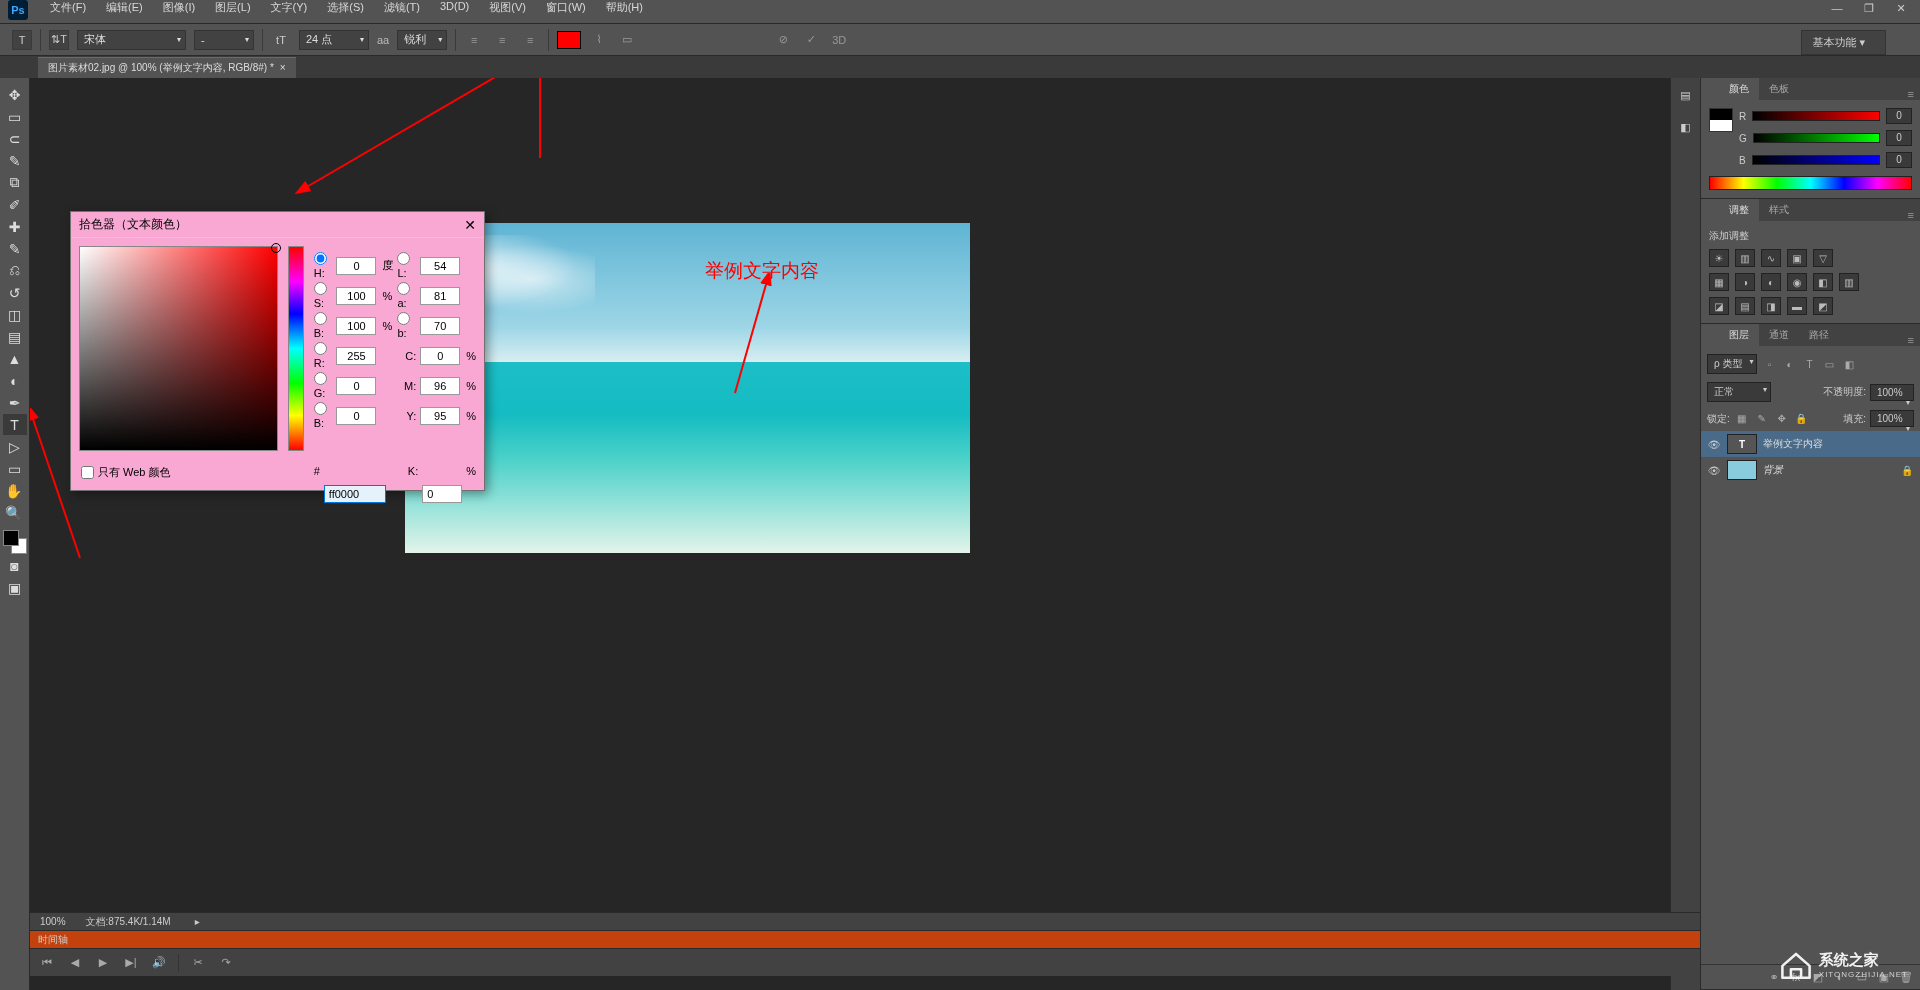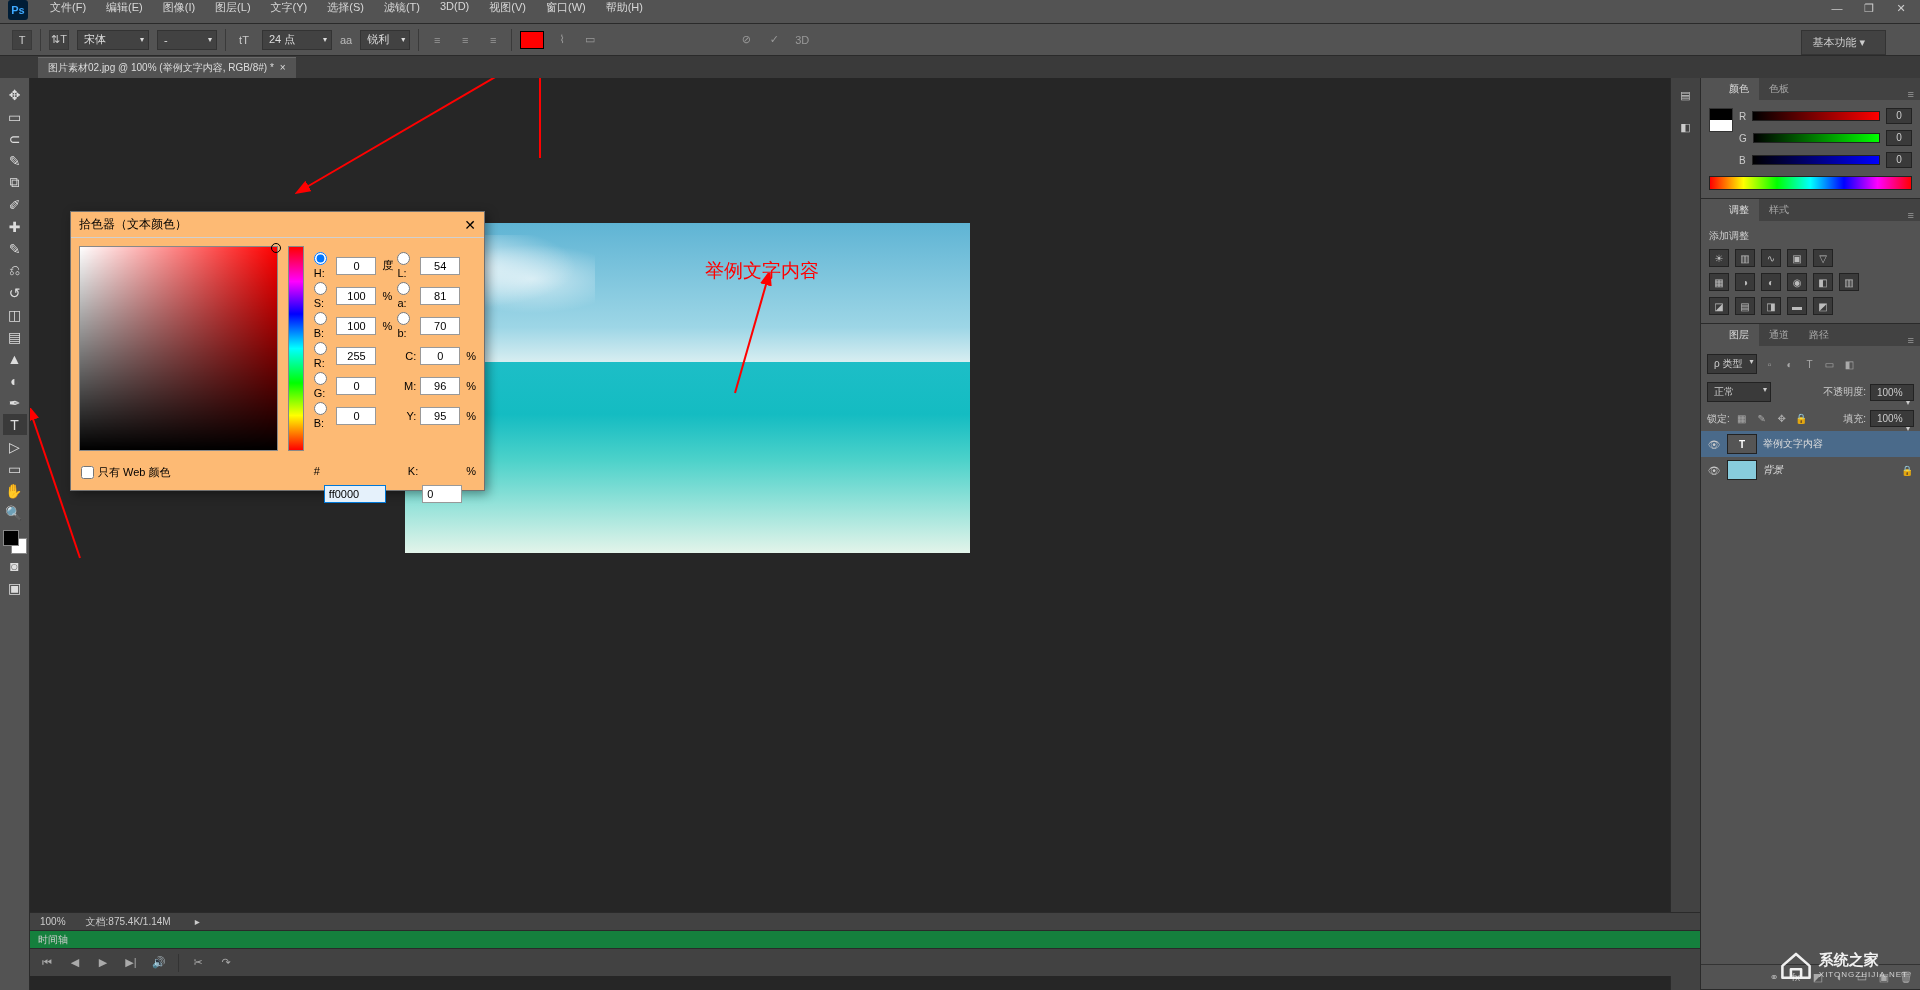--- a/index.html
+++ b/index.html
@@ -160,7 +160,7 @@
   <div class="opt-icon">T</div>
   <div class="opt-sep"></div>
   <div class="opt-icon">⇅T</div>
-  <div class="opt-dropdown" style="width:72px">宋体</div>
+  <div class="opt-dropdown" style="width:109px">宋体</div>
   <div class="opt-dropdown" style="width:60px">-</div>
   <div class="opt-sep"></div>
   <div class="opt-icon" style="border:none;background:none">tT</div>

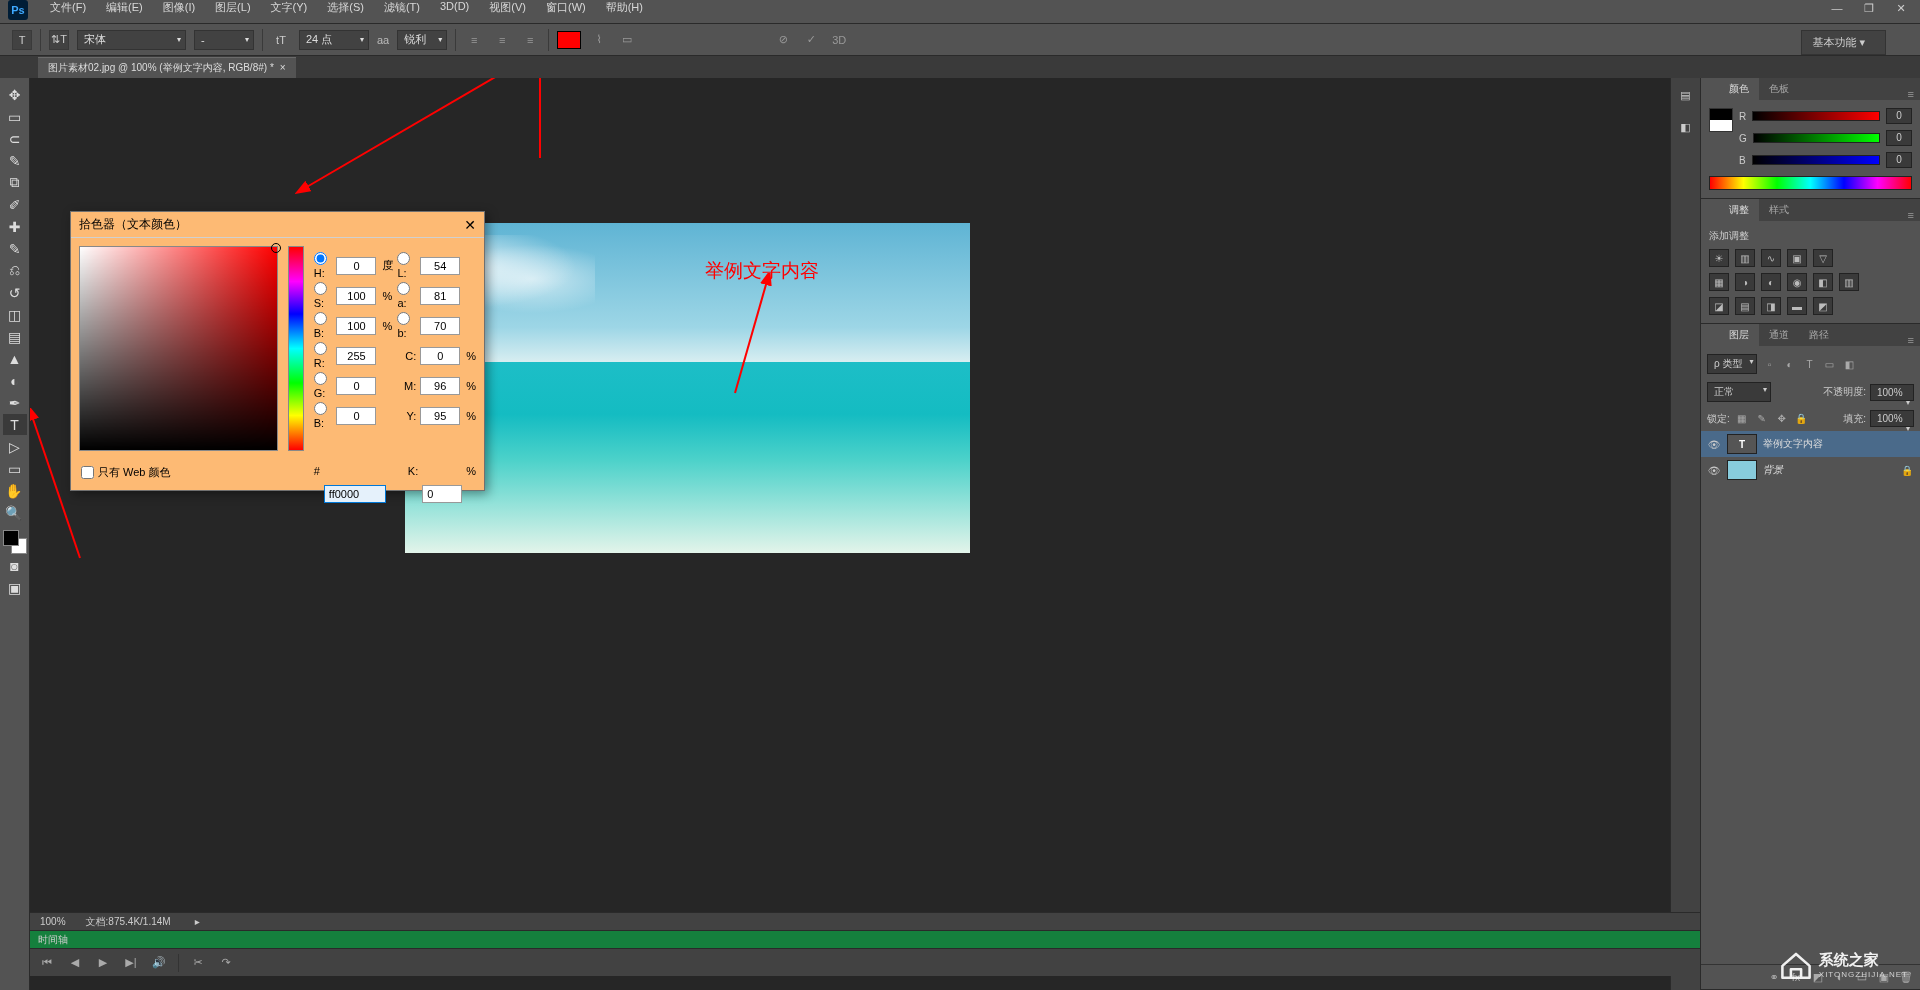--- a/index.html
+++ b/index.html
@@ -48,7 +48,7 @@
 .arrow { position: absolute; pointer-events: none; }
 
 
-.picker { position: absolute; left: 40px; top: 133px; width: 415px; height: 280px; background: #fdba74; border: 1px solid #707070; box-shadow: 3px 3px 10px rgba(0,0,0,0.4); color: #000; font-size: 12px; }
+.picker { position: absolute; left: 40px; top: 133px; width: 415px; height: 280px; background: #f9a8d4; border: 1px solid #707070; box-shadow: 3px 3px 10px rgba(0,0,0,0.4); color: #000; font-size: 12px; }
 .picker-title { height: 26px; display: flex; align-items: center; padding: 0 8px; border-bottom: 1px solid #d0d0d0; }
 .picker-close { margin-left: auto; cursor: pointer; font-size: 14px; }
 .picker-body { display: flex; padding: 8px; gap: 10px; }

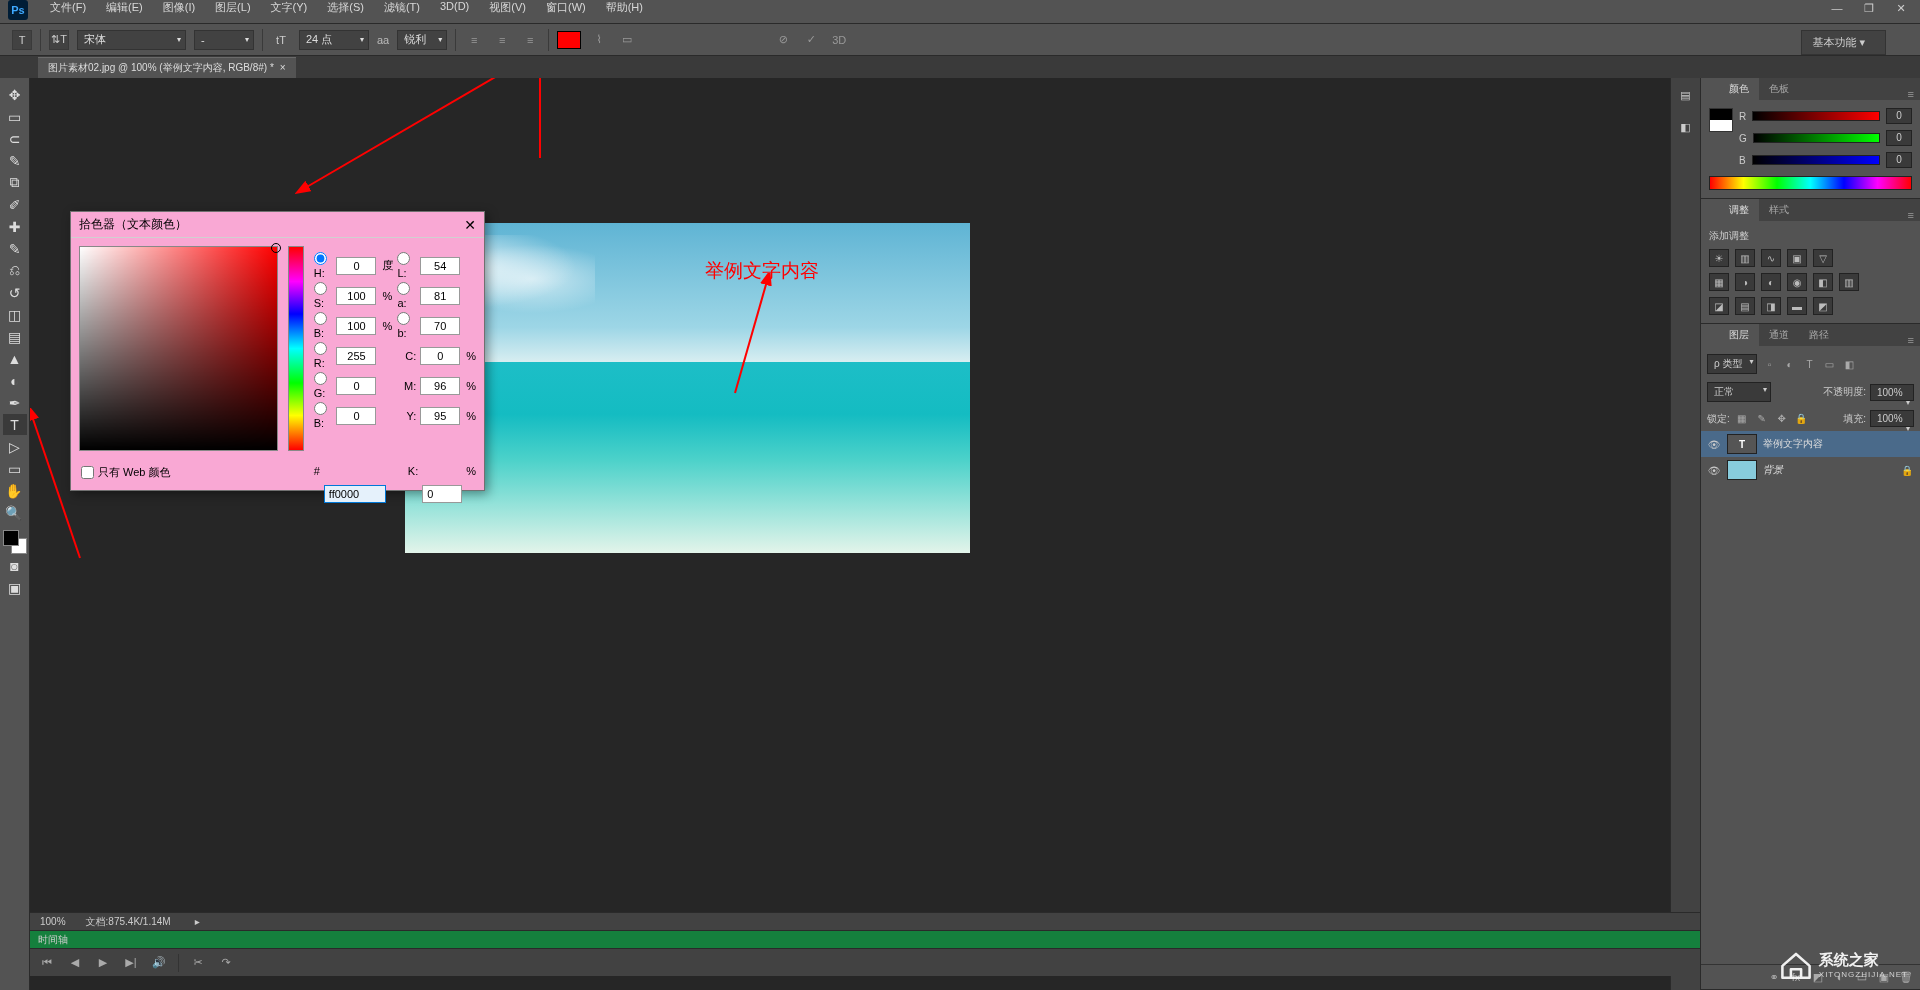--- a/index.html
+++ b/index.html
@@ -74,7 +74,7 @@
 
 
 .statusbar { position: absolute; bottom: 60px; left: 30px; right: 220px; height: 18px; background: #424242; display: flex; align-items: center; padding: 0 10px; font-size: 10px; gap: 20px; border-top: 1px solid #2a2a2a; }
-.timeline-bar { position: absolute; bottom: 42px; left: 30px; right: 220px; height: 18px; background: #15803d; border-top: 1px solid #2a2a2a; padding: 0 8px; display: flex; align-items: center; font-size: 10px; }
+.timeline-bar { position: absolute; bottom: 42px; left: 30px; right: 220px; height: 18px; background: #c2410c; border-top: 1px solid #2a2a2a; padding: 0 8px; display: flex; align-items: center; font-size: 10px; }
 .timeline-controls { position: absolute; bottom: 14px; left: 30px; right: 220px; height: 28px; background: #424242; border-top: 1px solid #2a2a2a; display: flex; align-items: center; padding: 0 8px; gap: 10px; }
 .tl-btn { width: 18px; height: 18px; display: flex; align-items: center; justify-content: center; color: #aaa; cursor: pointer; }
 

